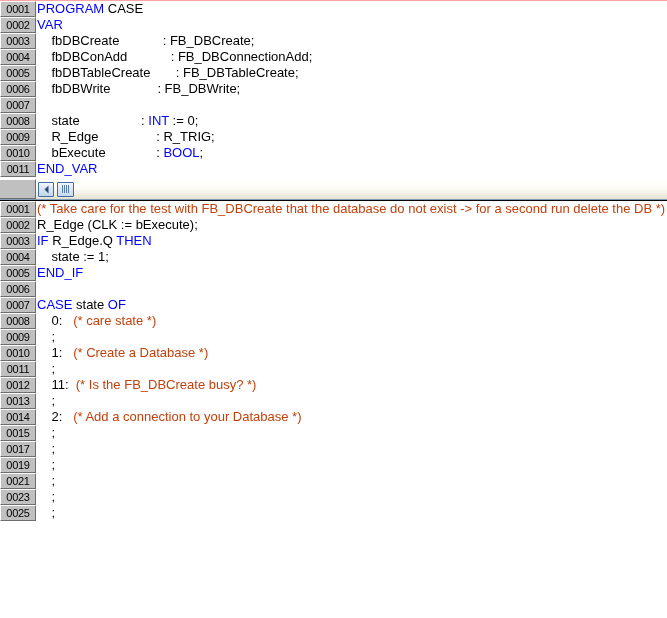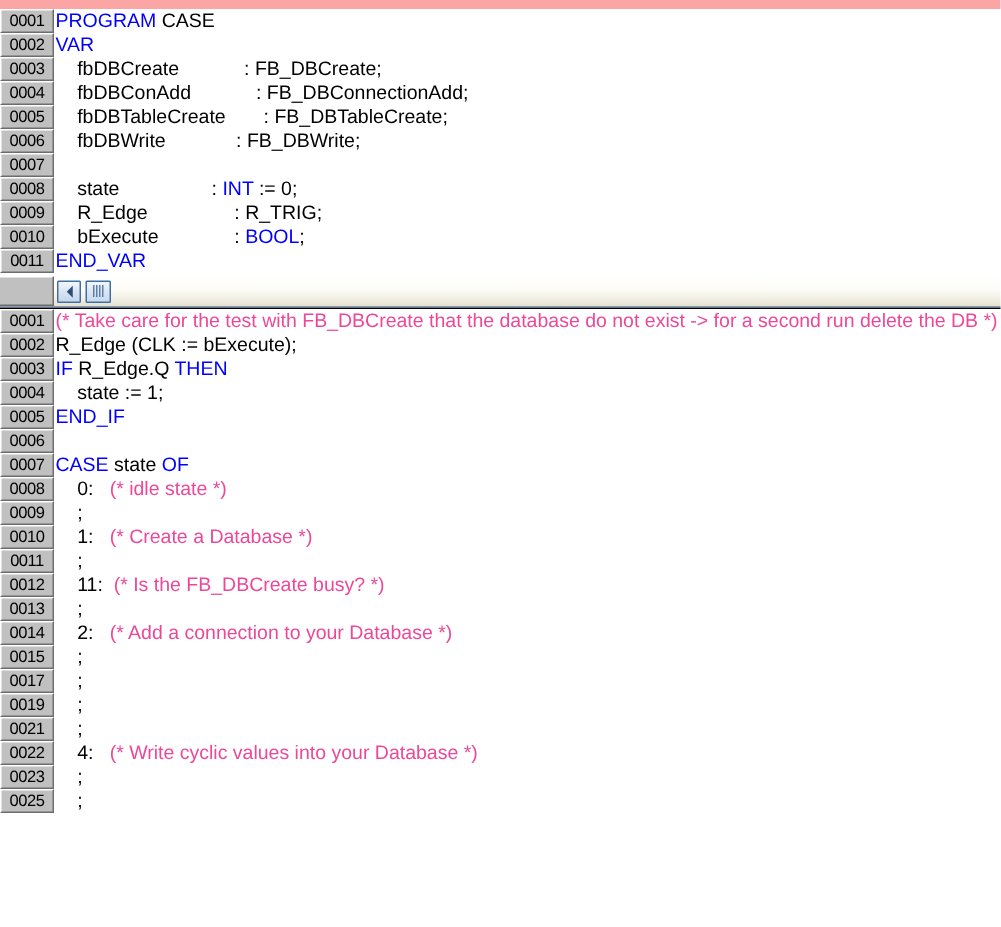--- a/index.html
+++ b/index.html
@@ -19,7 +19,7 @@
     height: 618px;
     position: relative;
     background: #ffffff;
-    border-top: 6px solid #fca5a5;
+    border-top: 1px solid #fca5a5;
     box-sizing: border-box;
     display: flex;
     flex-direction: column;

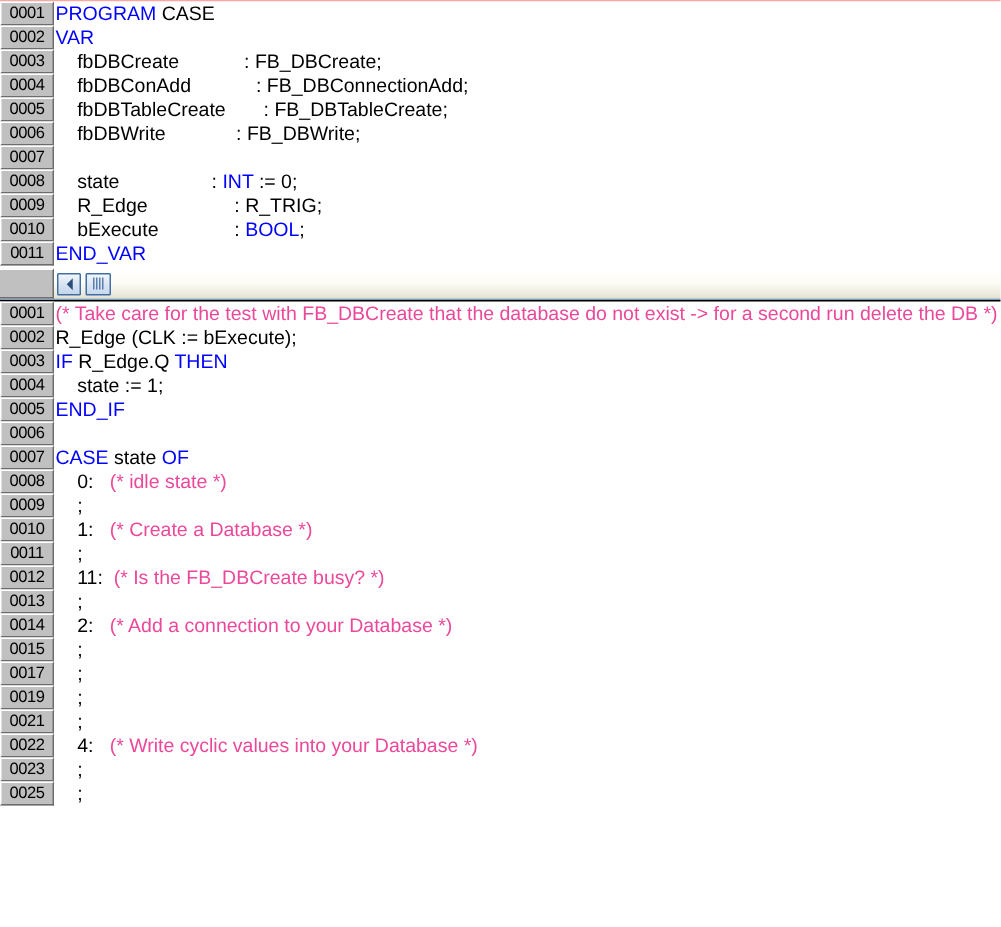--- a/index.html
+++ b/index.html
@@ -69,7 +69,7 @@
     overflow: hidden;
   }
   .kw   { color: #0000ff; text-align: right; }
-  .cmt  { color: #ec4899; }
+  .cmt  { color: #c2410c; }
   .plain{ color: #000000; }
 
   

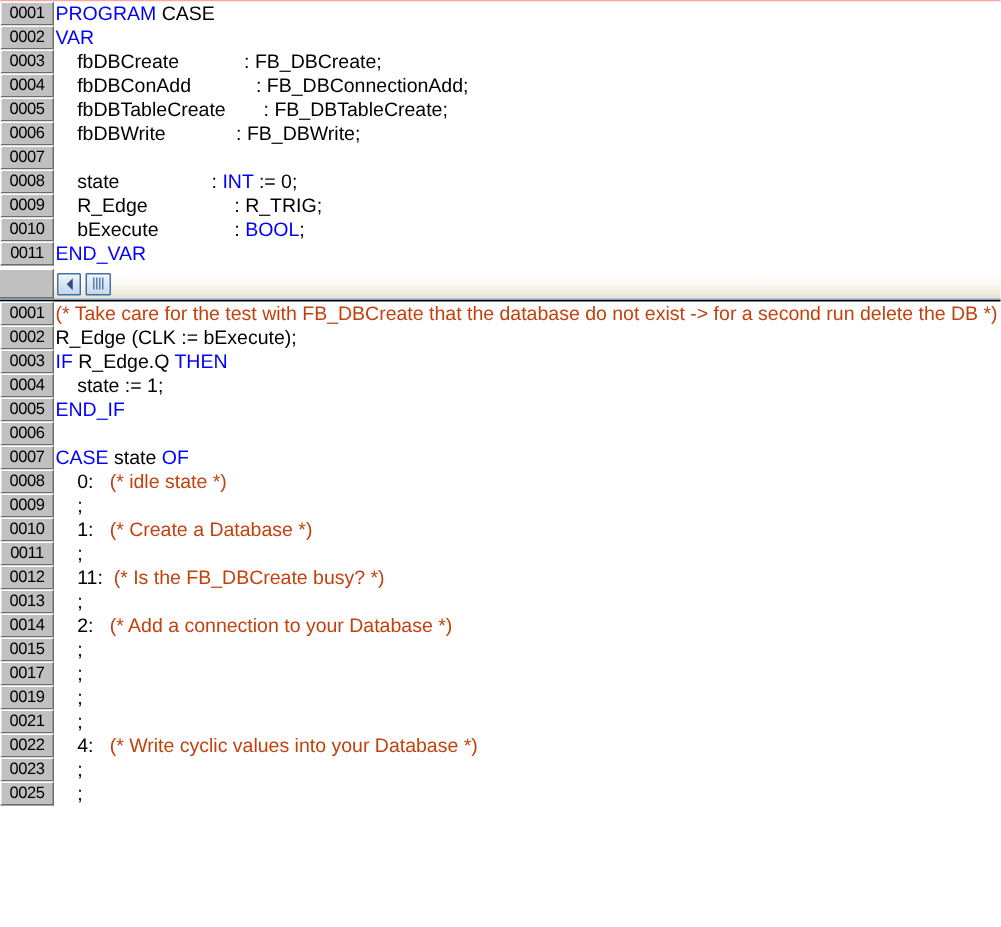--- a/index.html
+++ b/index.html
@@ -197,7 +197,7 @@
         <div class="code-line"><div class="gutter">0005</div><div class="linetext"><span class="kw">END_IF</span></div></div>
         <div class="code-line"><div class="gutter">0006</div><div class="linetext"><span class="plain"></span></div></div>
         <div class="code-line"><div class="gutter">0007</div><div class="linetext"><span class="kw">CASE</span><span class="plain"> state </span><span class="kw">OF</span></div></div>
-        <div class="code-line"><div class="gutter">0008</div><div class="linetext"><span class="plain">    0:   </span><span class="cmt">(* idle state *)</span></div></div>
+        <div class="code-line"><div class="gutter">0008</div><div class="linetext"><span class="plain">    0:   </span><span class="cmt">(* care state *)</span></div></div>
         <div class="code-line"><div class="gutter">0009</div><div class="linetext"><span class="plain">    ;</span></div></div>
         <div class="code-line"><div class="gutter">0010</div><div class="linetext"><span class="plain">    1:   </span><span class="cmt">(* Create a Database *)</span></div></div>
         <div class="code-line"><div class="gutter">0011</div><div class="linetext"><span class="plain">    ;</span></div></div>

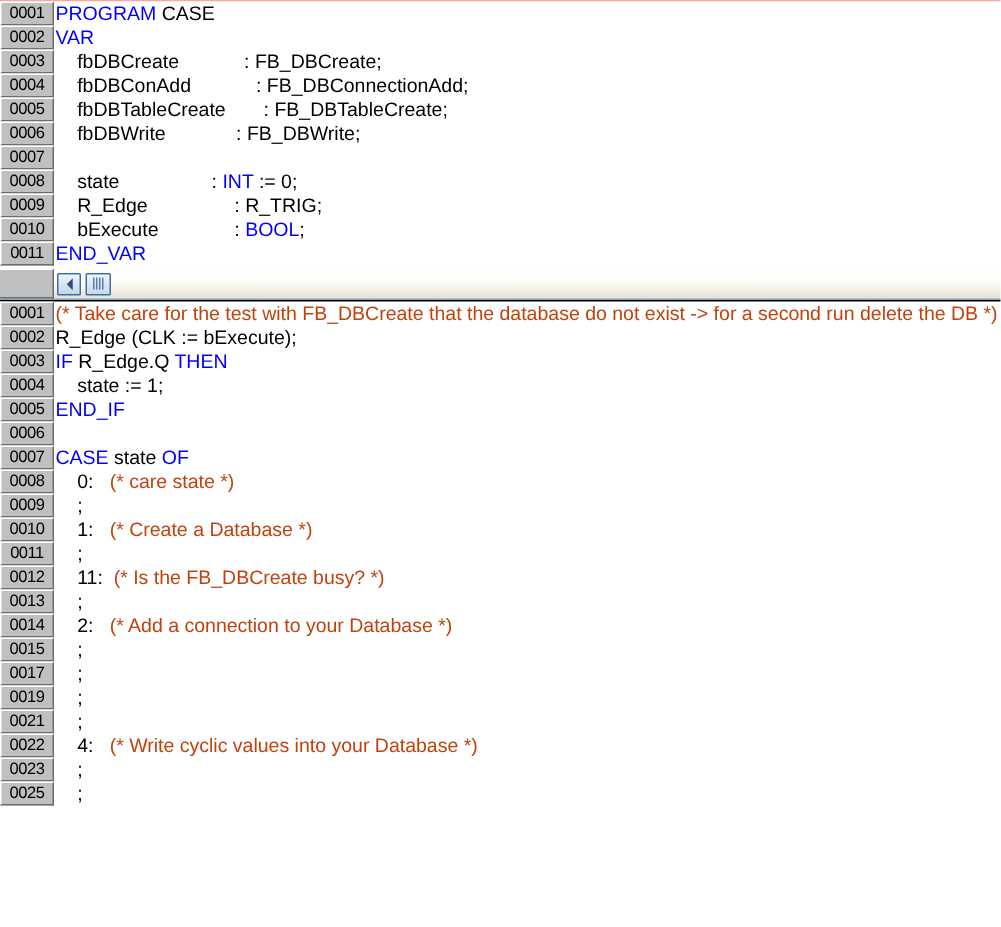--- a/index.html
+++ b/index.html
@@ -208,7 +208,6 @@
         <div class="code-line"><div class="gutter">0017</div><div class="linetext"><span class="plain">    ;</span></div></div>
         <div class="code-line"><div class="gutter">0019</div><div class="linetext"><span class="plain">    ;</span></div></div>
         <div class="code-line"><div class="gutter">0021</div><div class="linetext"><span class="plain">    ;</span></div></div>
-        <div class="code-line"><div class="gutter">0022</div><div class="linetext"><span class="plain">    4:   </span><span class="cmt">(* Write cyclic values into your Database *)</span></div></div>
         <div class="code-line"><div class="gutter">0023</div><div class="linetext"><span class="plain">    ;</span></div></div>
         <div class="code-line"><div class="gutter">0025</div><div class="linetext"><span class="plain">    ;</span></div></div>
       </div>

